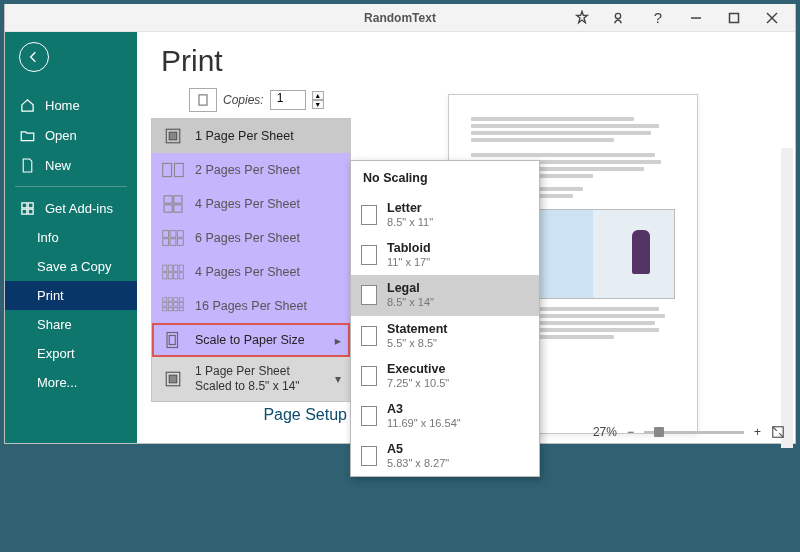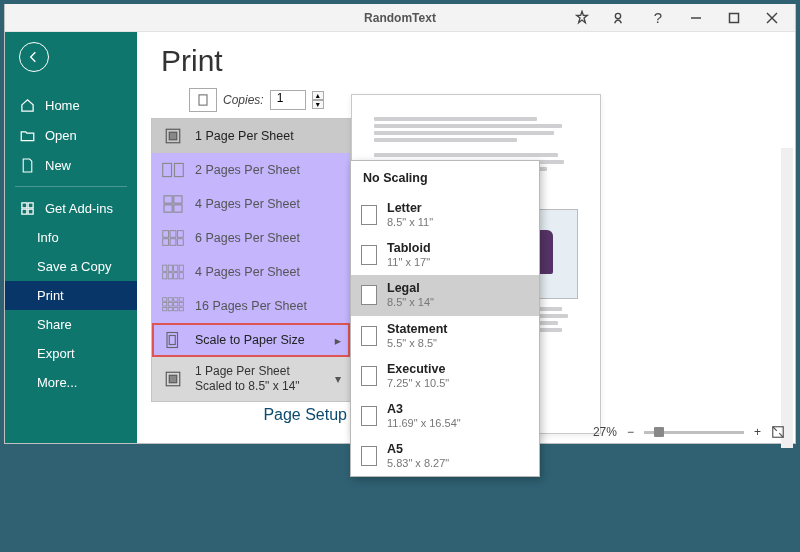--- a/index.html
+++ b/index.html
@@ -158,6 +158,7 @@
     position: relative;
     display: flex;
     flex-direction: column;
+    align-items: center;
   }
   .preview-page {
     margin-top: 6px;

